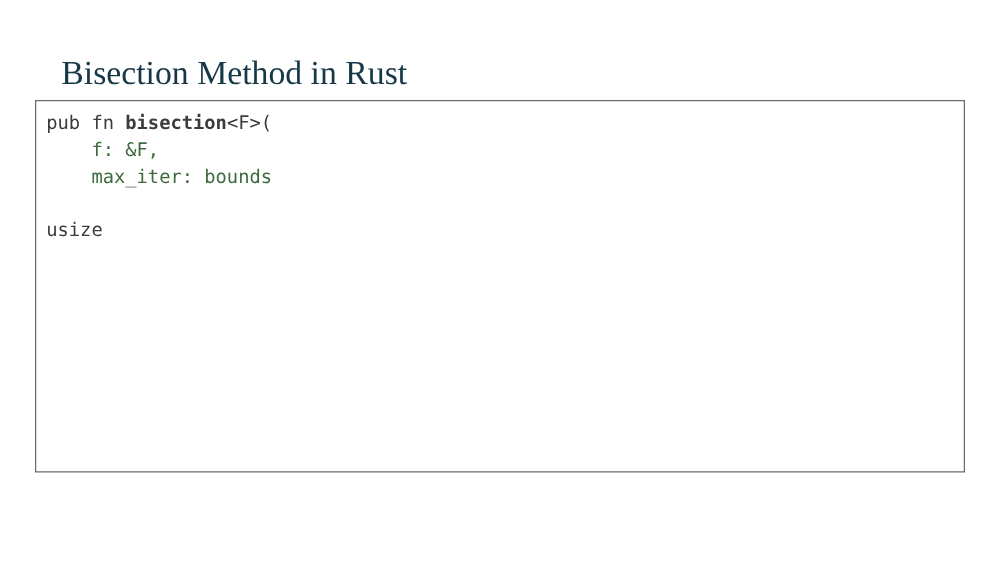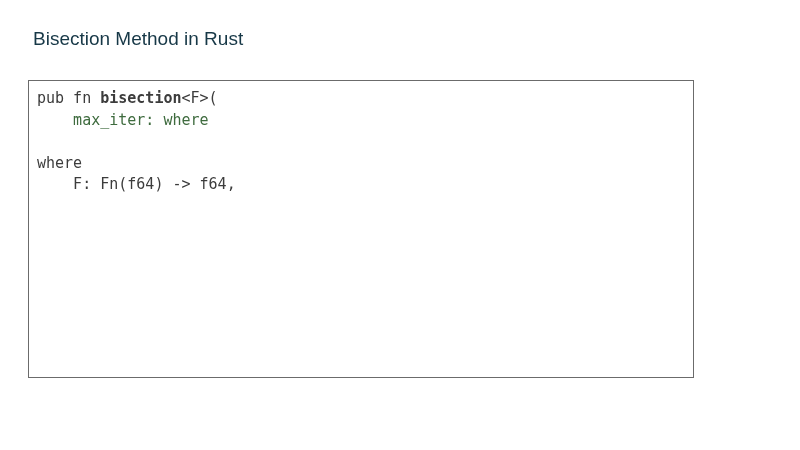--- a/index.html
+++ b/index.html
@@ -23,9 +23,9 @@
     position: absolute;
     left: 33px;
     top: 29px;
-    margin: 0;
-    font-family: Liberation Sans, sans-serif;
-    font-size: 19px;
+    margin: 16px;
+    font-family: Liberation Serif, serif;
+    font-size: 27px;
     line-height: 1;
     font-weight: 400;
     color: var(--title-color, #173847);

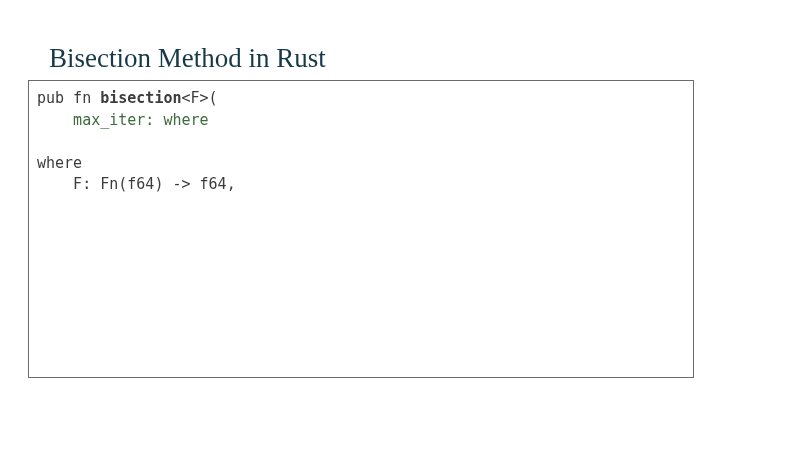--- a/index.html
+++ b/index.html
@@ -35,7 +35,7 @@
     position: absolute;
     left: 28px;
     top: 80px;
-    width: 666px;
+    width: 744px;
     height: 298px;
     box-sizing: border-box;
     border: 1px solid var(--border-color, #6b6b6b);

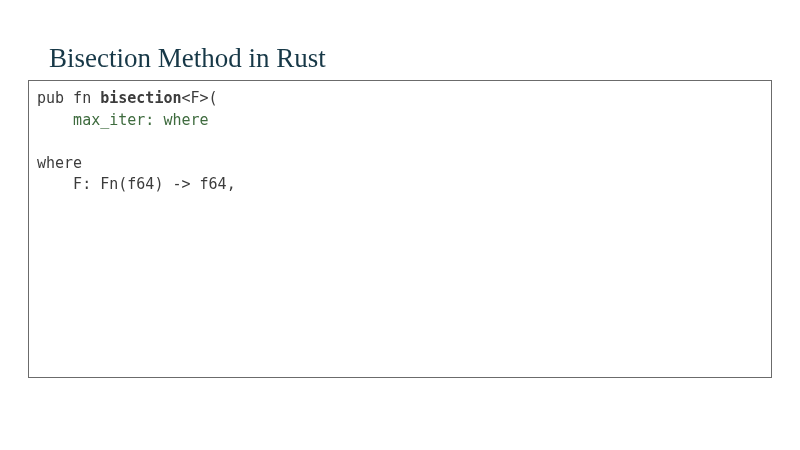--- a/index.html
+++ b/index.html
@@ -62,6 +62,7 @@
 
   <div class="code-box" id="code-box">
       <div class="code-line"><span class="seg-plain">pub fn </span><span class="seg-plain seg-bold">bisection</span><span class="seg-plain">&lt;F&gt;(</span></div>
+      <div class="code-line"><span class="seg-green">    f: &amp;F,</span></div>
       <div class="code-line"><span class="seg-green">    max_iter: where</span></div>
       <div class="code-line"><span class="seg-plain"></span></div>
       <div class="code-line"><span class="seg-plain">where</span></div>

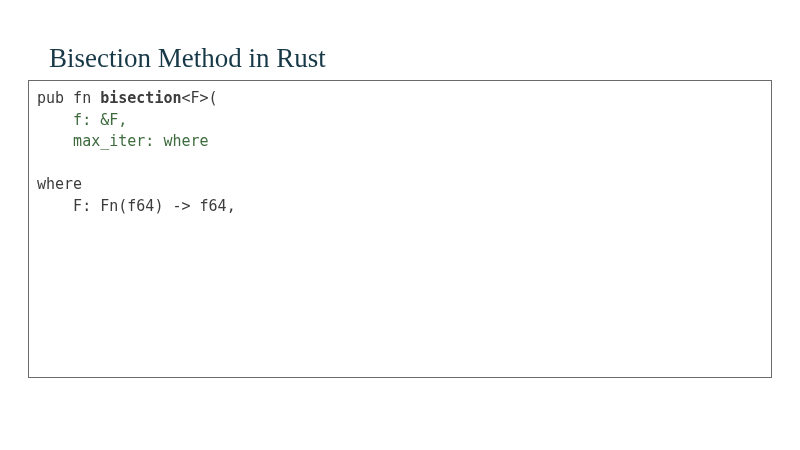--- a/index.html
+++ b/index.html
@@ -63,7 +63,7 @@
   <div class="code-box" id="code-box">
       <div class="code-line"><span class="seg-plain">pub fn </span><span class="seg-plain seg-bold">bisection</span><span class="seg-plain">&lt;F&gt;(</span></div>
       <div class="code-line"><span class="seg-green">    f: &amp;F,</span></div>
-      <div class="code-line"><span class="seg-green">    max_iter: where</span></div>
+      <div class="code-line"><span class="seg-green">    max_iter: bounds</span></div>
       <div class="code-line"><span class="seg-plain"></span></div>
       <div class="code-line"><span class="seg-plain">where</span></div>
       <div class="code-line"><span class="seg-plain">    F: Fn(f64) -&gt; f64,</span></div>

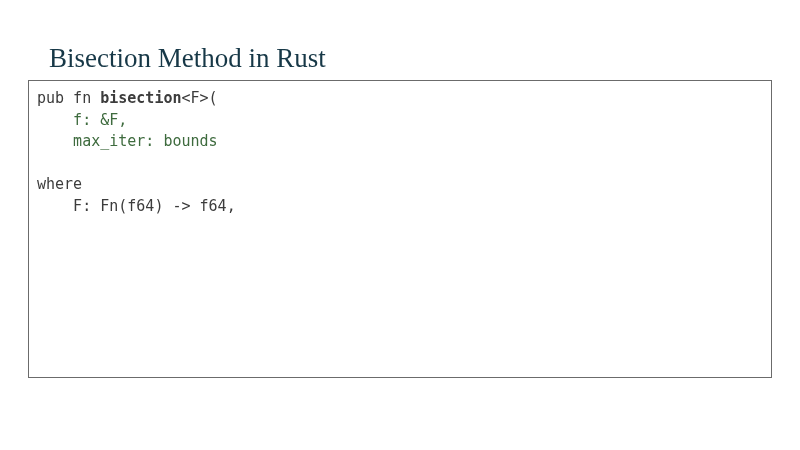--- a/index.html
+++ b/index.html
@@ -65,7 +65,7 @@
       <div class="code-line"><span class="seg-green">    f: &amp;F,</span></div>
       <div class="code-line"><span class="seg-green">    max_iter: bounds</span></div>
       <div class="code-line"><span class="seg-plain"></span></div>
-      <div class="code-line"><span class="seg-plain">where</span></div>
+      <div class="code-line"><span class="seg-plain">usize</span></div>
       <div class="code-line"><span class="seg-plain">    F: Fn(f64) -&gt; f64,</span></div>
     </div>
 </div>

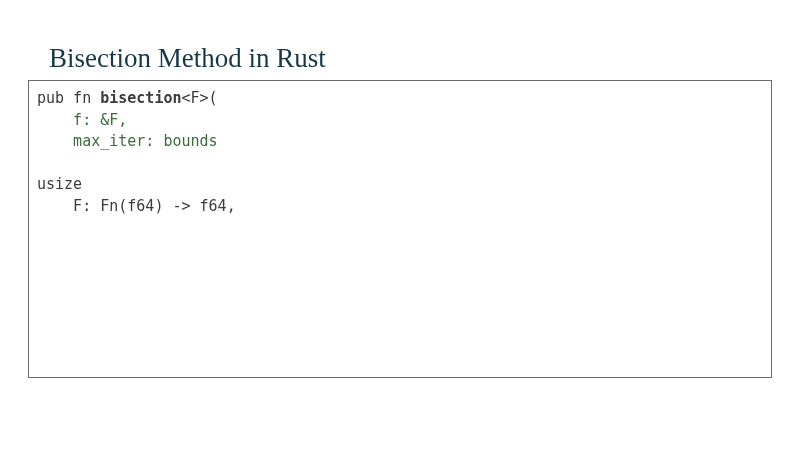--- a/index.html
+++ b/index.html
@@ -66,7 +66,6 @@
       <div class="code-line"><span class="seg-green">    max_iter: bounds</span></div>
       <div class="code-line"><span class="seg-plain"></span></div>
       <div class="code-line"><span class="seg-plain">usize</span></div>
-      <div class="code-line"><span class="seg-plain">    F: Fn(f64) -&gt; f64,</span></div>
     </div>
 </div>
 

